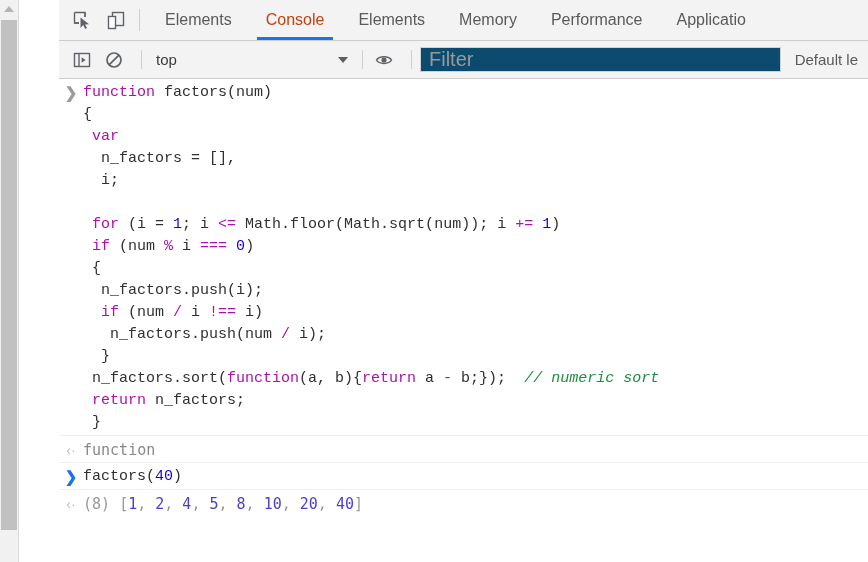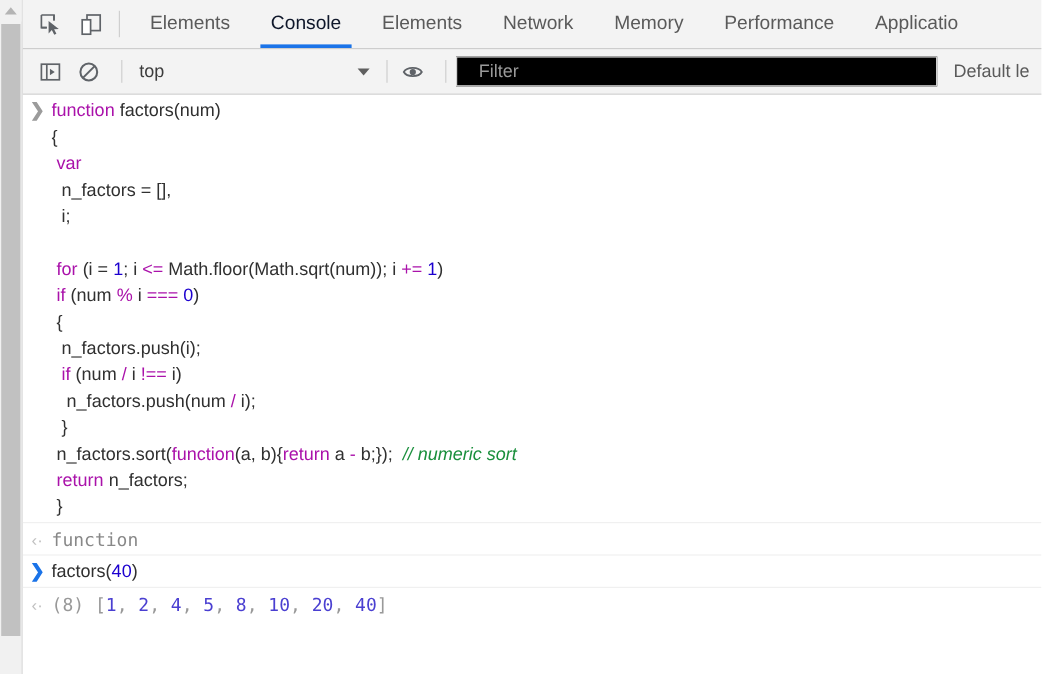--- a/index.html
+++ b/index.html
@@ -20,6 +20,7 @@
     position: absolute;
     inset: 0;
     display: flex;
+    gap: 40px;
   }
   .outer-scrollbar {
     width: 18px;

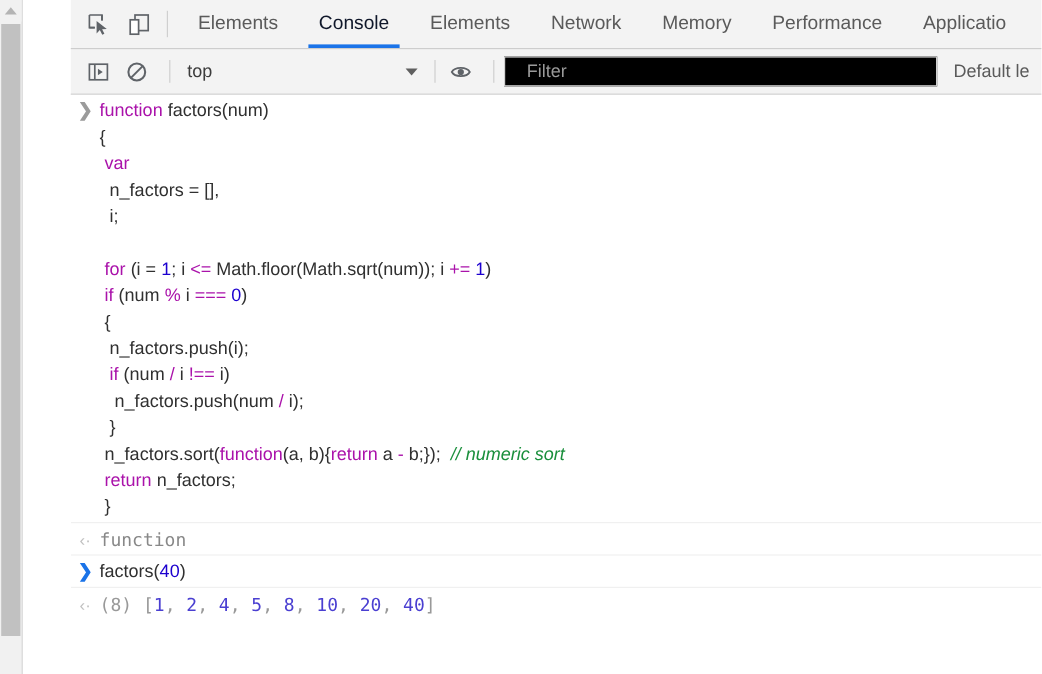--- a/index.html
+++ b/index.html
@@ -108,7 +108,7 @@
     font-family: "Liberation Sans", sans-serif;
   }
   .tab.active {
-    color: #0f172a;
+    color: #c2410c;
   }
   .tab.active::after {
     content: "";

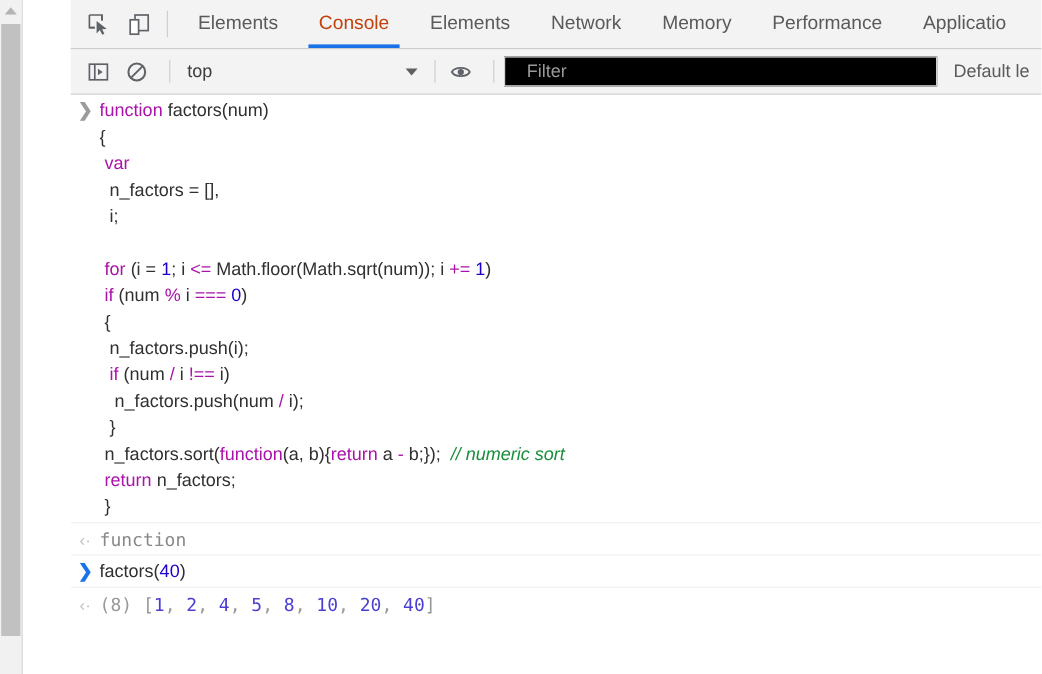--- a/index.html
+++ b/index.html
@@ -281,9 +281,6 @@
           </div>
         <div class="tab">
             <span>Elements</span>
-          </div>
-        <div class="tab">
-            <span>Network</span>
           </div>
         <div class="tab">
             <span>Memory</span>

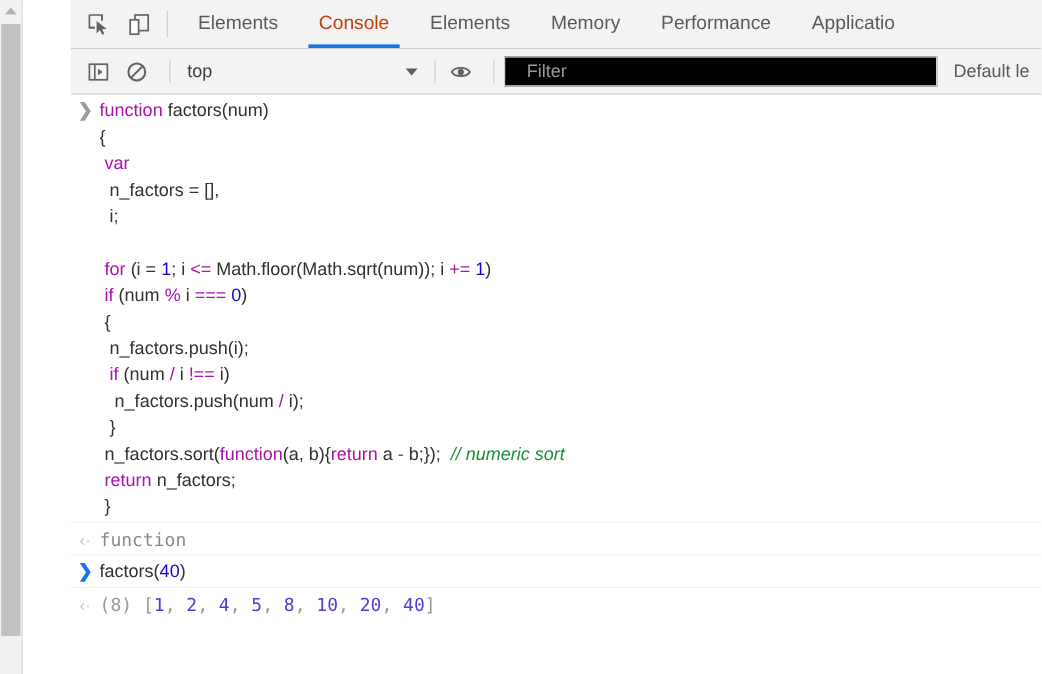--- a/index.html
+++ b/index.html
@@ -167,11 +167,11 @@
   .filter-input {
     flex: 1 1 auto;
     height: 23px;
-    background: #000000;
+    background: #0c4a6e;
     border: 1px solid #d0d0d0;
-    font-size: 15px;
+    font-size: 20px;
     color: #9a9a9a;
-    padding: 0 18px;
+    padding: 0 8px;
     line-height: 23px;
     font-family: "Liberation Sans", sans-serif;
     min-width: 0;

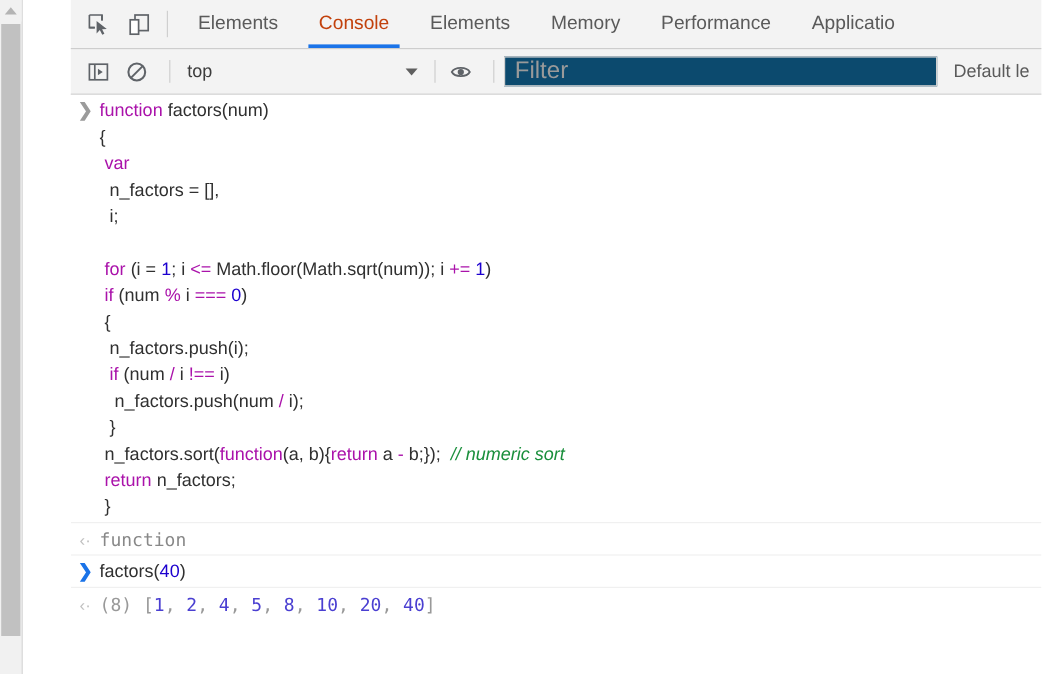--- a/index.html
+++ b/index.html
@@ -215,7 +215,7 @@
   .gutter.out     { color: #c0c0c0; font-size: 14px; }
   .code {
     flex: 1 1 auto;
-    font-family: Liberation Sans, sans-serif;
+    font-family: Liberation Mono, monospace;
     font-size: 15px;
     line-height: 22px;
     white-space: pre;

